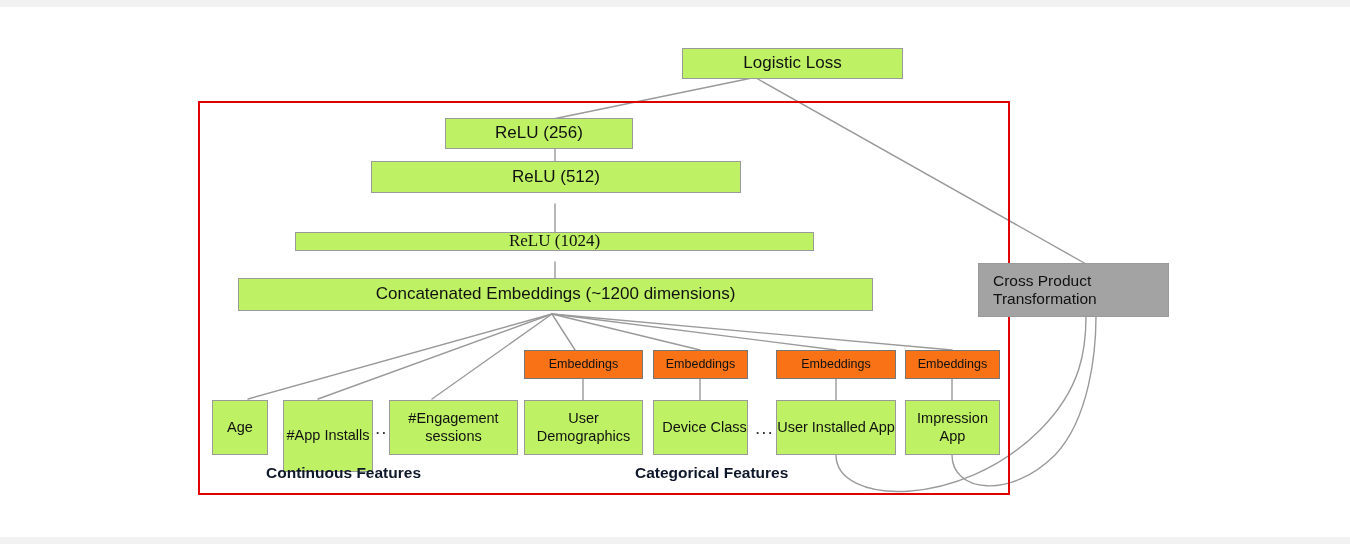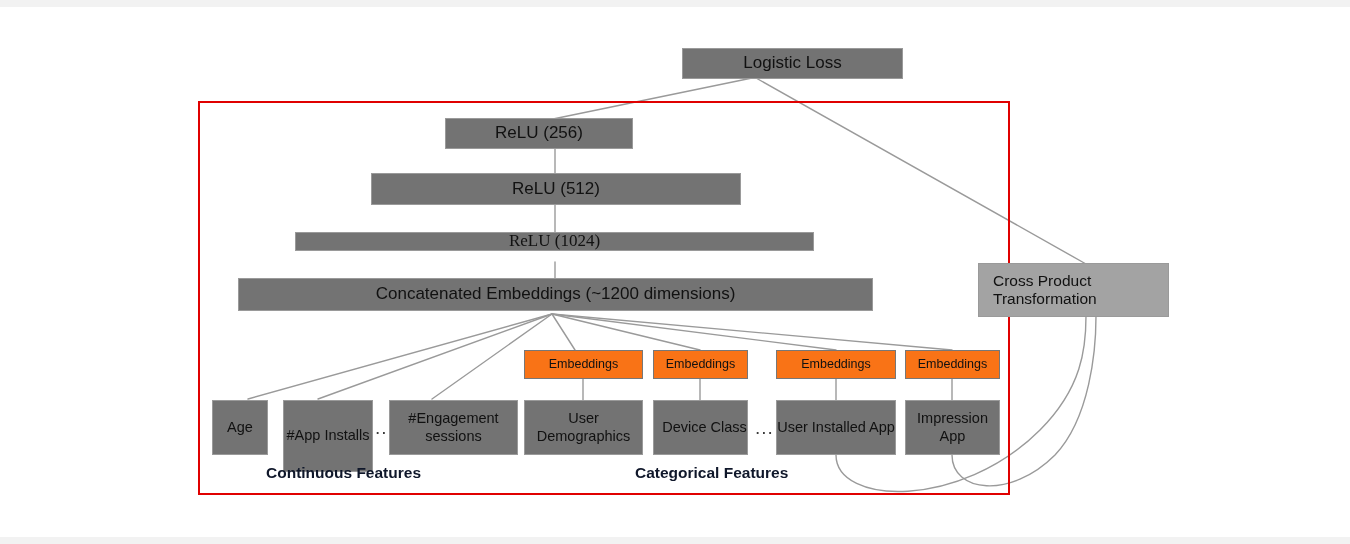--- a/index.html
+++ b/index.html
@@ -42,7 +42,7 @@
     line-height: 1.18;
   }
   .node.light {
-    background: #737373;
+    background: #bef264;
     border: 1px solid #9a9a9a;
   }
   .node.emb {

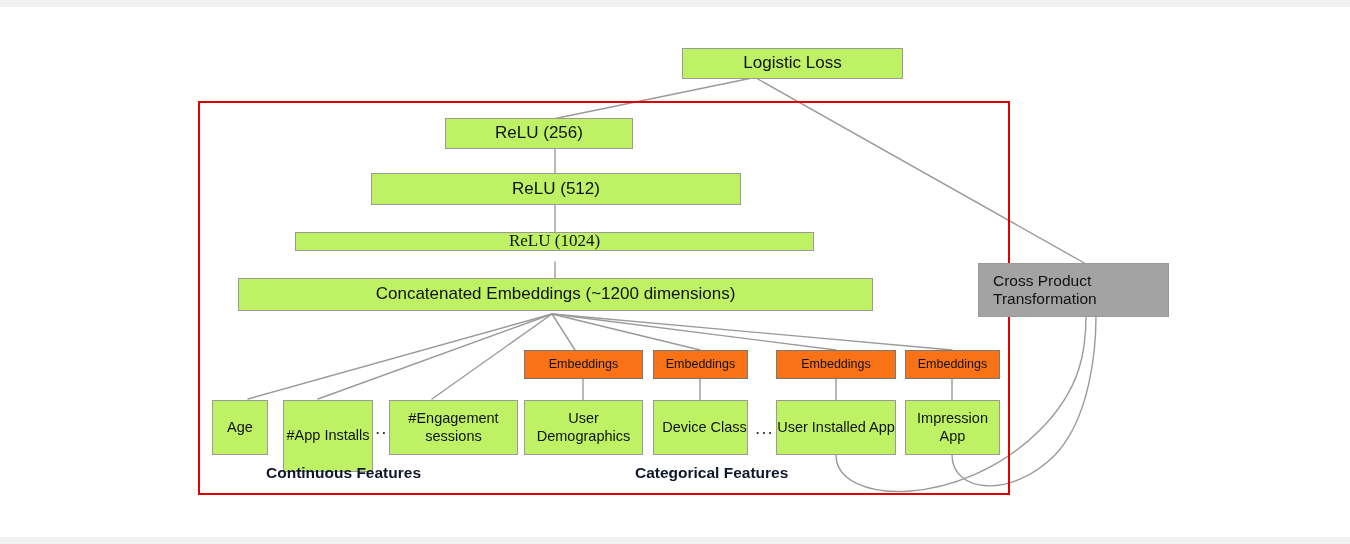--- a/index.html
+++ b/index.html
@@ -131,7 +131,7 @@
     <span>ReLU (256)</span>
   </div>
 
-  <div class="node light big" style="left:371px; top:173px; width:370px; height:32px;">
+  <div class="node light big" style="left:371px; top:161px; width:370px; height:32px;">
     <span>ReLU (512)</span>
   </div>
 

